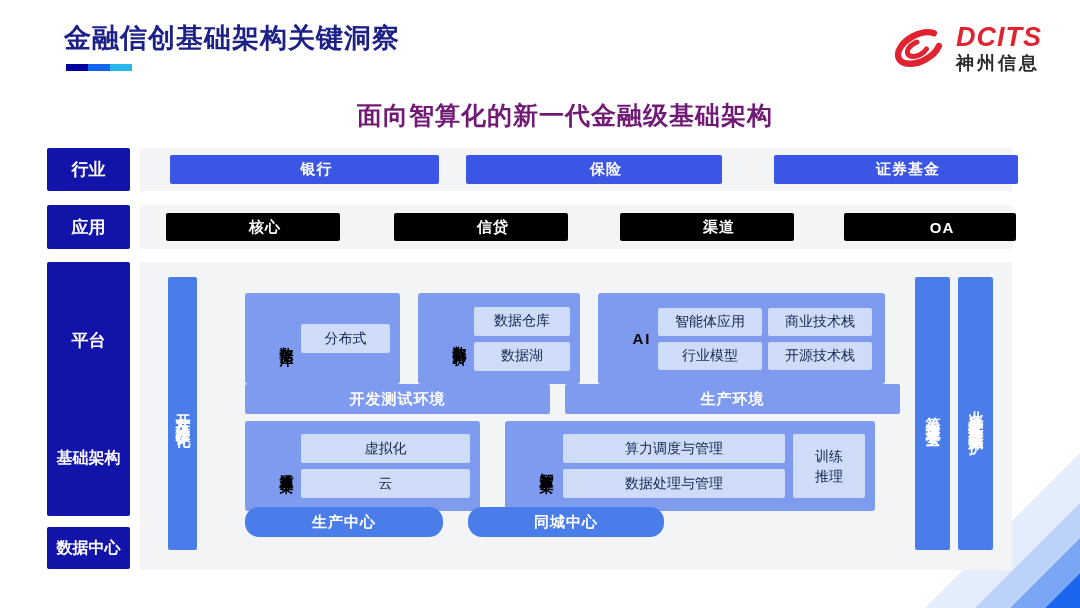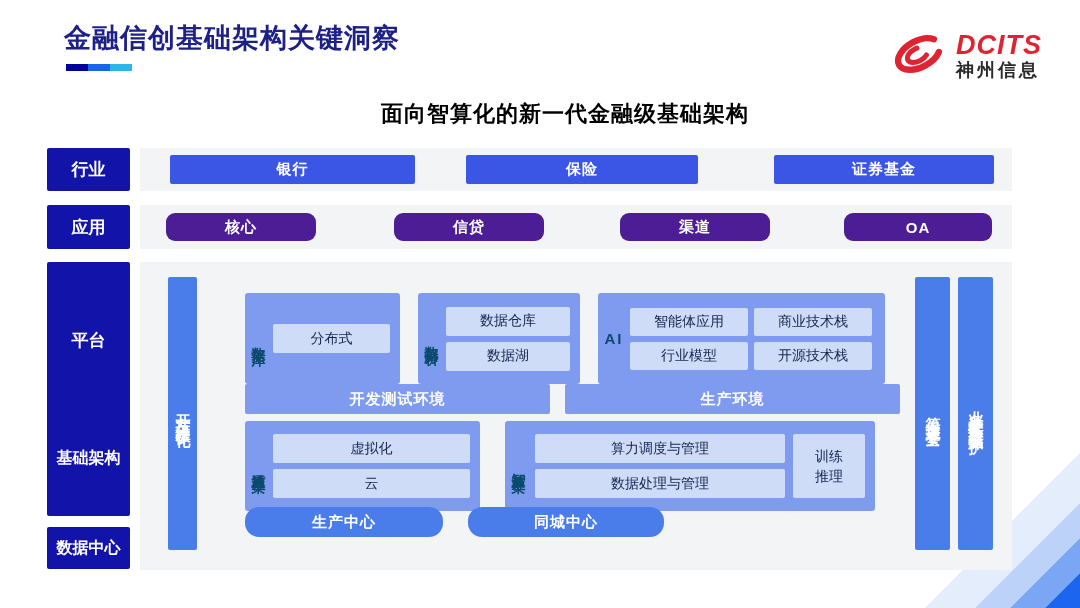--- a/index.html
+++ b/index.html
@@ -20,7 +20,7 @@
   .underline span{width:22px;height:7px;display:block;}
   .u1{background:#0000a0;}.u2{background:#1466ee;}.u3{background:#29b6ea;}
 
-  .logo{left:890px;top:16px;width:178px;height:64px;display:flex;align-items:flex-end;gap:8px;}
+  .logo{left:890px;top:16px;width:178px;height:64px;display:flex;align-items:center;gap:8px;}
   .logo-text{display:flex;flex-direction:column;line-height:1.05;}
   .logo-brand{color:#e02330;font-size:27px;font-weight:800;font-style:italic;letter-spacing:1px;}
   .logo-sub{color:#2b2b2b;font-size:18px;font-weight:700;letter-spacing:3px;margin-top:2px;}

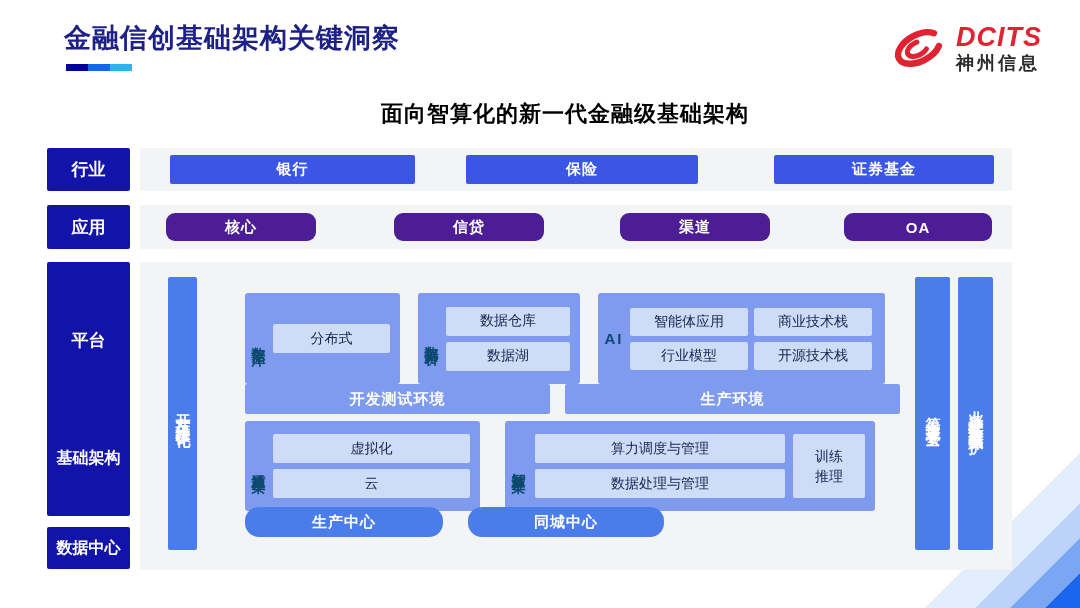--- a/index.html
+++ b/index.html
@@ -27,7 +27,7 @@
 
   .subtitle{
     left:140px;top:99px;width:850px;text-align:center;
-    font-size:22px;font-weight:800;color:#000000;letter-spacing:1px;
+    font-size:25px;font-weight:800;color:#701a75;letter-spacing:1px;
   }
 
   

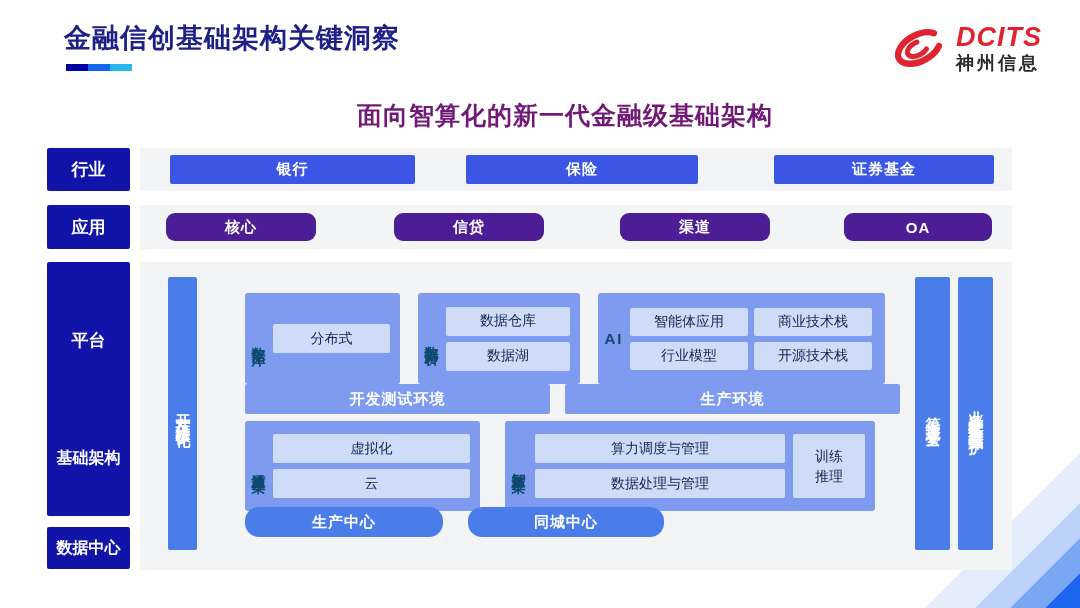--- a/index.html
+++ b/index.html
@@ -49,7 +49,7 @@
 
   .btn{
     position:absolute;display:flex;align-items:center;justify-content:center;
-    color:#ffffff;font-weight:700;font-size:15px;letter-spacing:1px;border-radius:2px;
+    color:#ffffff;font-weight:700;font-size:15px;letter-spacing:1px;border-radius:2px;padding-left:24px;
   }
   .btn-royal{background:#3b55e5;top:7px;height:29px;}
   .btn-mid{background:#4c1d95;top:8px;height:28px;border-radius:9px;}

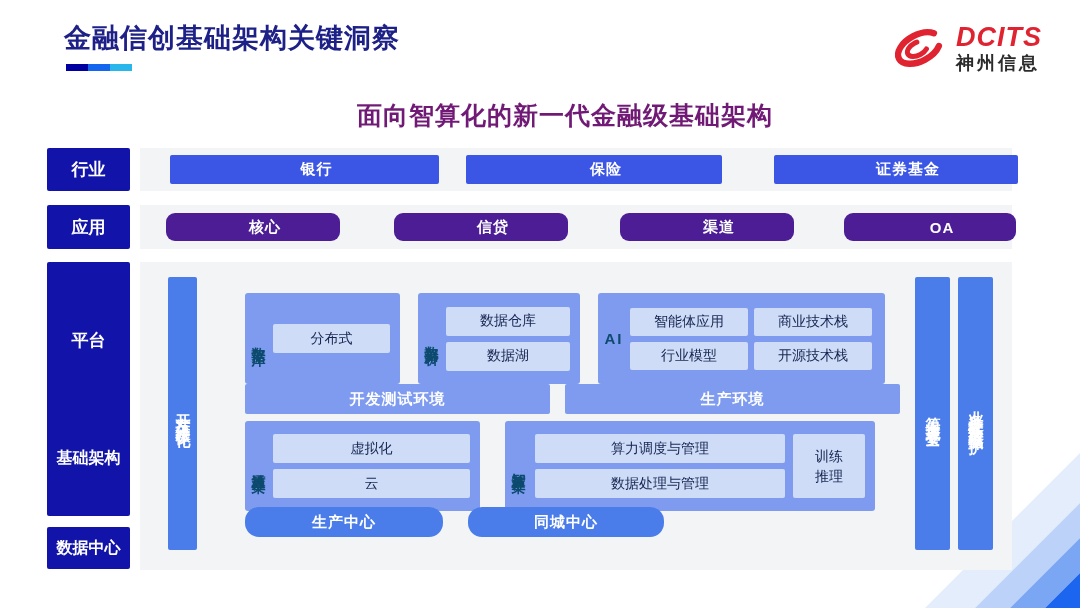--- a/index.html
+++ b/index.html
@@ -52,7 +52,7 @@
     color:#ffffff;font-weight:700;font-size:15px;letter-spacing:1px;border-radius:2px;padding-left:24px;
   }
   .btn-royal{background:#3b55e5;top:7px;height:29px;}
-  .btn-mid{background:#4c1d95;top:8px;height:28px;border-radius:9px;}
+  .btn-mid{background:#000000;top:8px;height:28px;}
 
   
   .panel{left:140px;top:262px;width:872px;height:308px;background:#f3f4f6;z-index:1;}

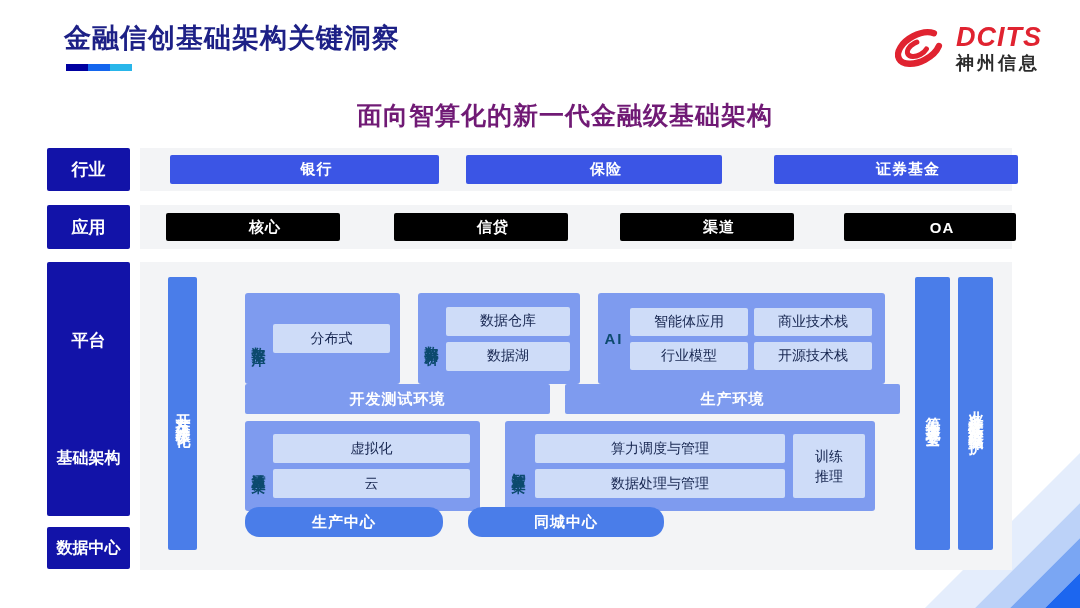--- a/index.html
+++ b/index.html
@@ -74,8 +74,8 @@
   }
   .gl{
     writing-mode:vertical-rl;text-orientation:upright;
-    color:#0c4a6e;font-weight:700;font-size:14px;letter-spacing:2px;
-    width:28px;text-align:center;display:flex;align-items:center;justify-content:center;flex:none;
+    color:#000000;font-weight:700;font-size:14px;letter-spacing:2px;
+    width:28px;text-align:center;display:flex;align-items:center;justify-content:center;flex:none;margin-left:28px;
   }
   .gl-h{writing-mode:horizontal-tb;width:32px;font-size:15px;}
   .gitems{flex:1;display:flex;flex-direction:column;gap:6px;margin-right:10px;}

